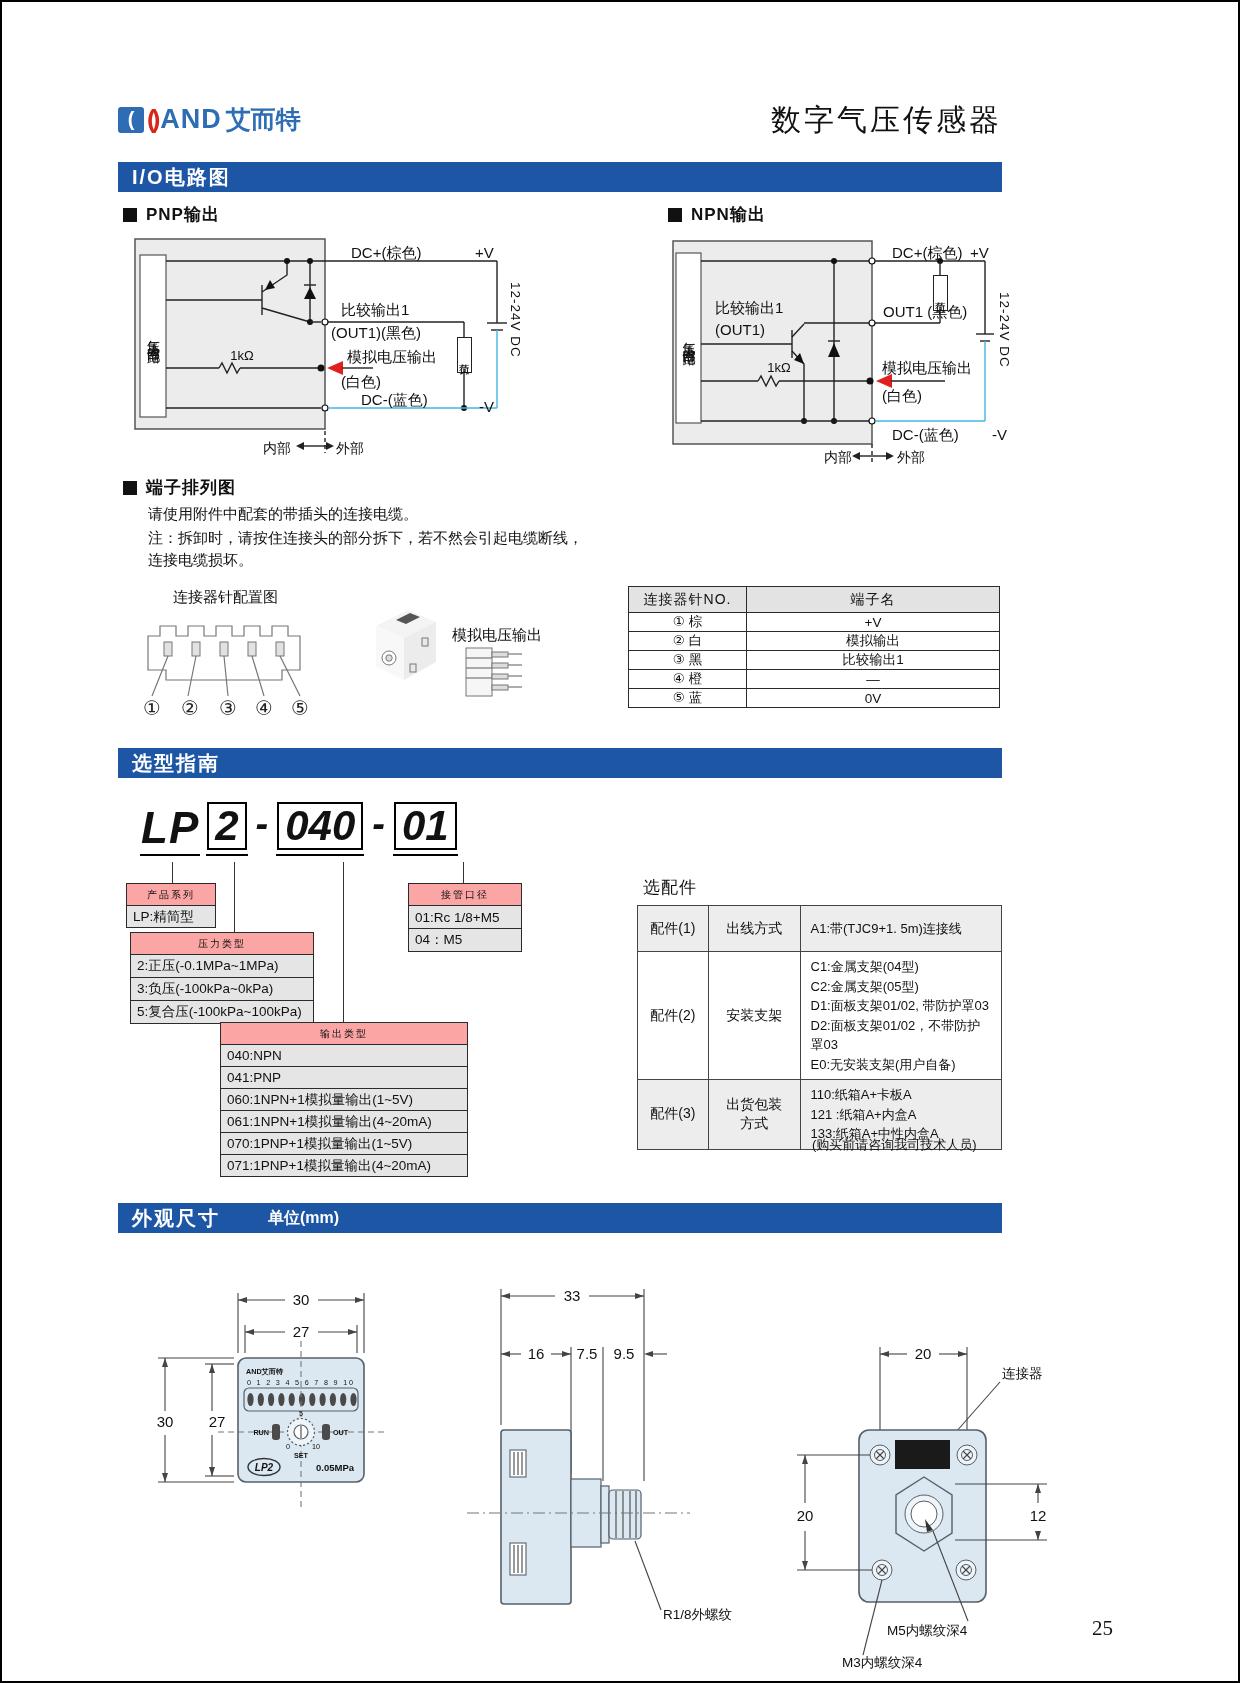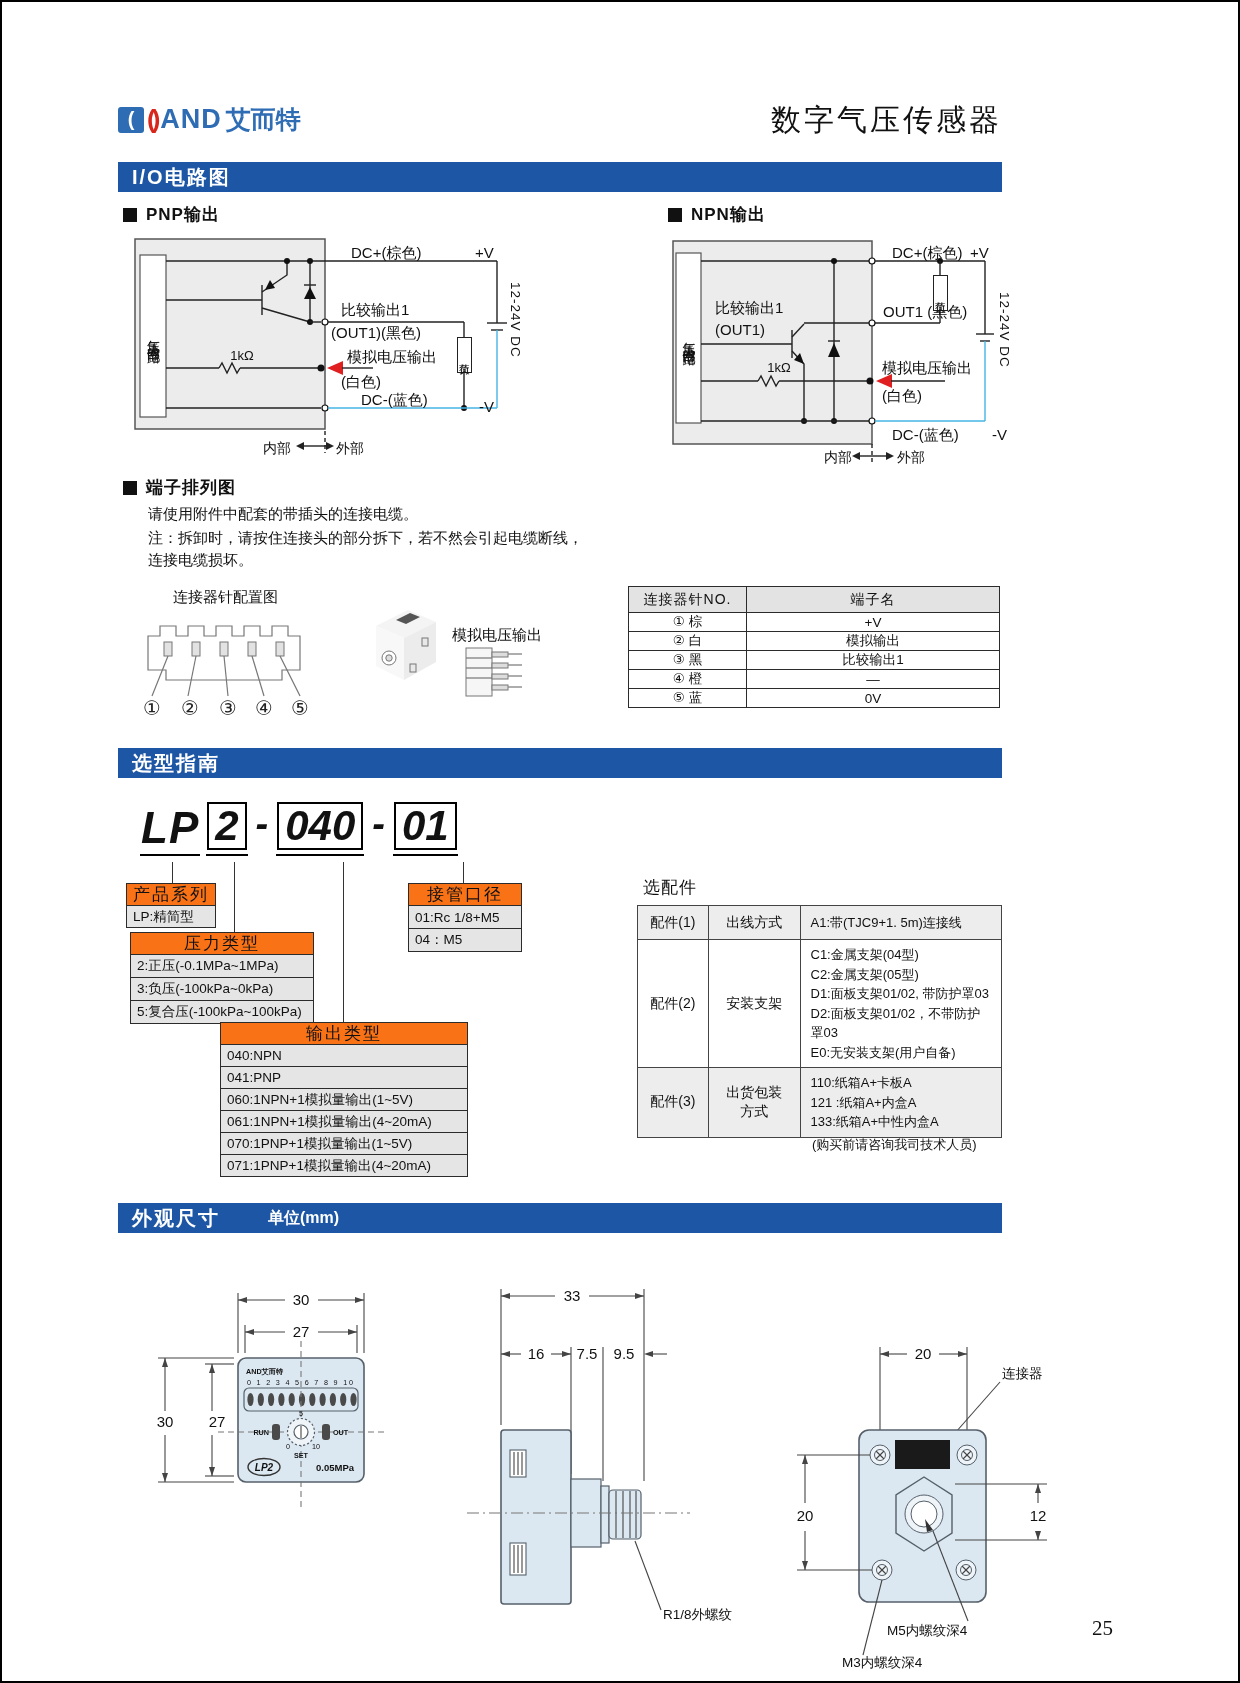--- a/index.html
+++ b/index.html
@@ -52,7 +52,7 @@
   .leader{position:absolute;border-left:1.5px solid #333;width:0}
 
   .mtab{position:absolute;border:1.5px solid #2b2b2b;background:#fff;box-sizing:border-box}
-  .mtab .hd{background:#f97316;border-bottom:1.2px solid #2b2b2b;text-align:center;font-size:17px;
+  .mtab .hd{background:#fca5a5;border-bottom:1.2px solid #2b2b2b;text-align:center;font-size:10px;
     letter-spacing:2px;display:flex;align-items:center;justify-content:center}
   .mtab .rw{border-bottom:1.2px solid #2b2b2b;font-size:13.5px;display:flex;align-items:center;padding:0 6px;white-space:nowrap;background:#e5e5e5}
   .mtab .rw:last-child{border-bottom:none}

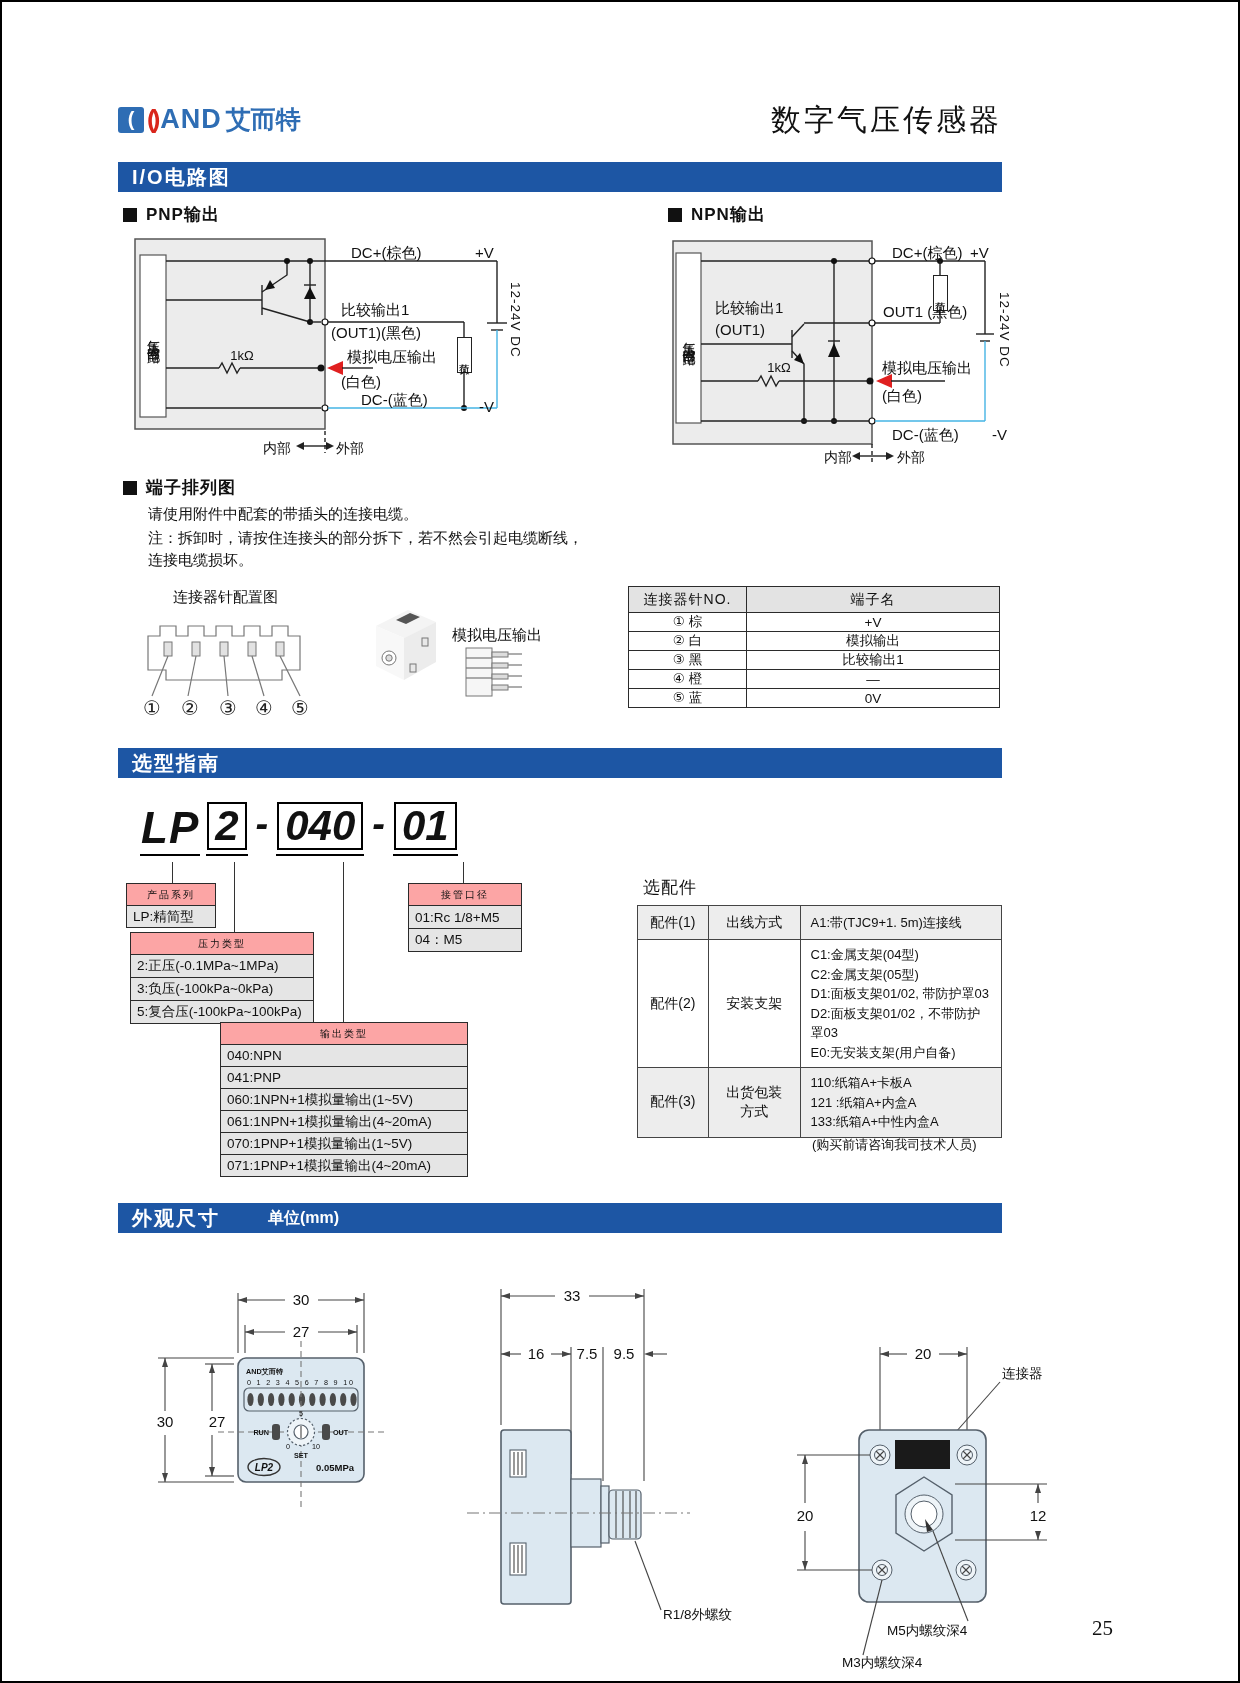--- a/index.html
+++ b/index.html
@@ -387,7 +387,7 @@
         <col style="width:202px">
       </colgroup>
     <tbody>
-        <tr class="g" style="height:34px">
+        <tr class="g" style="height:46px">
       <td>配件(1)</td>
       <td>出线方式</td>
       <td class="opt">A1:带(TJC9+1. 5m)连接线</td>

